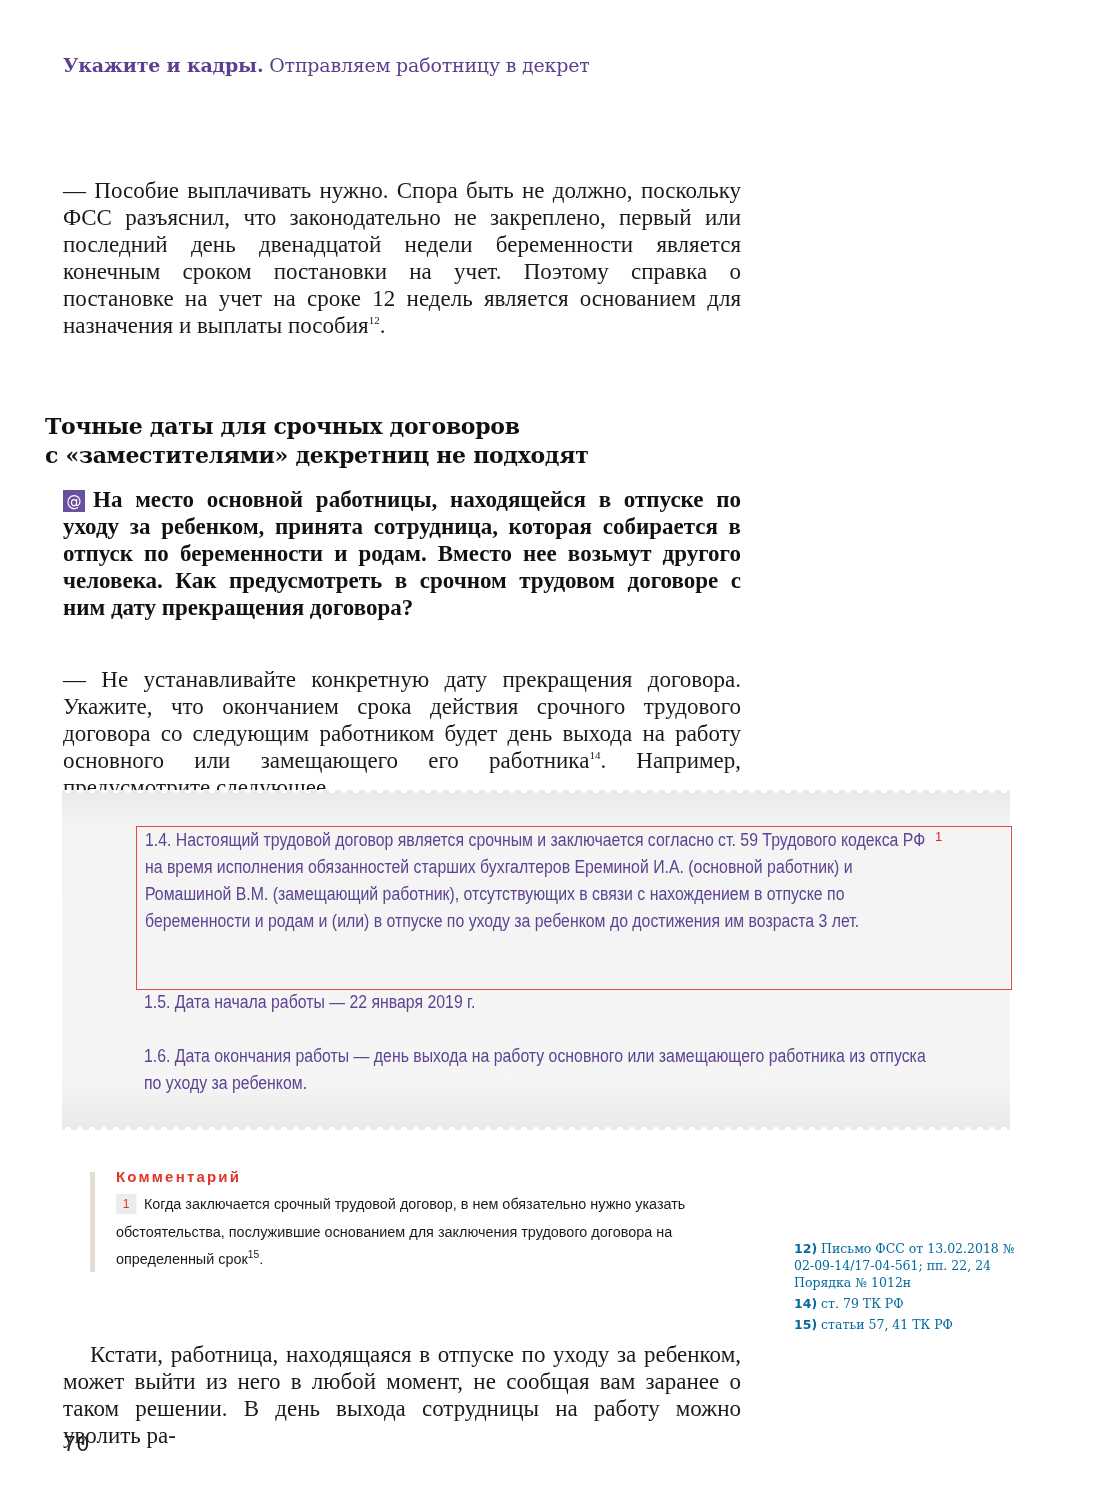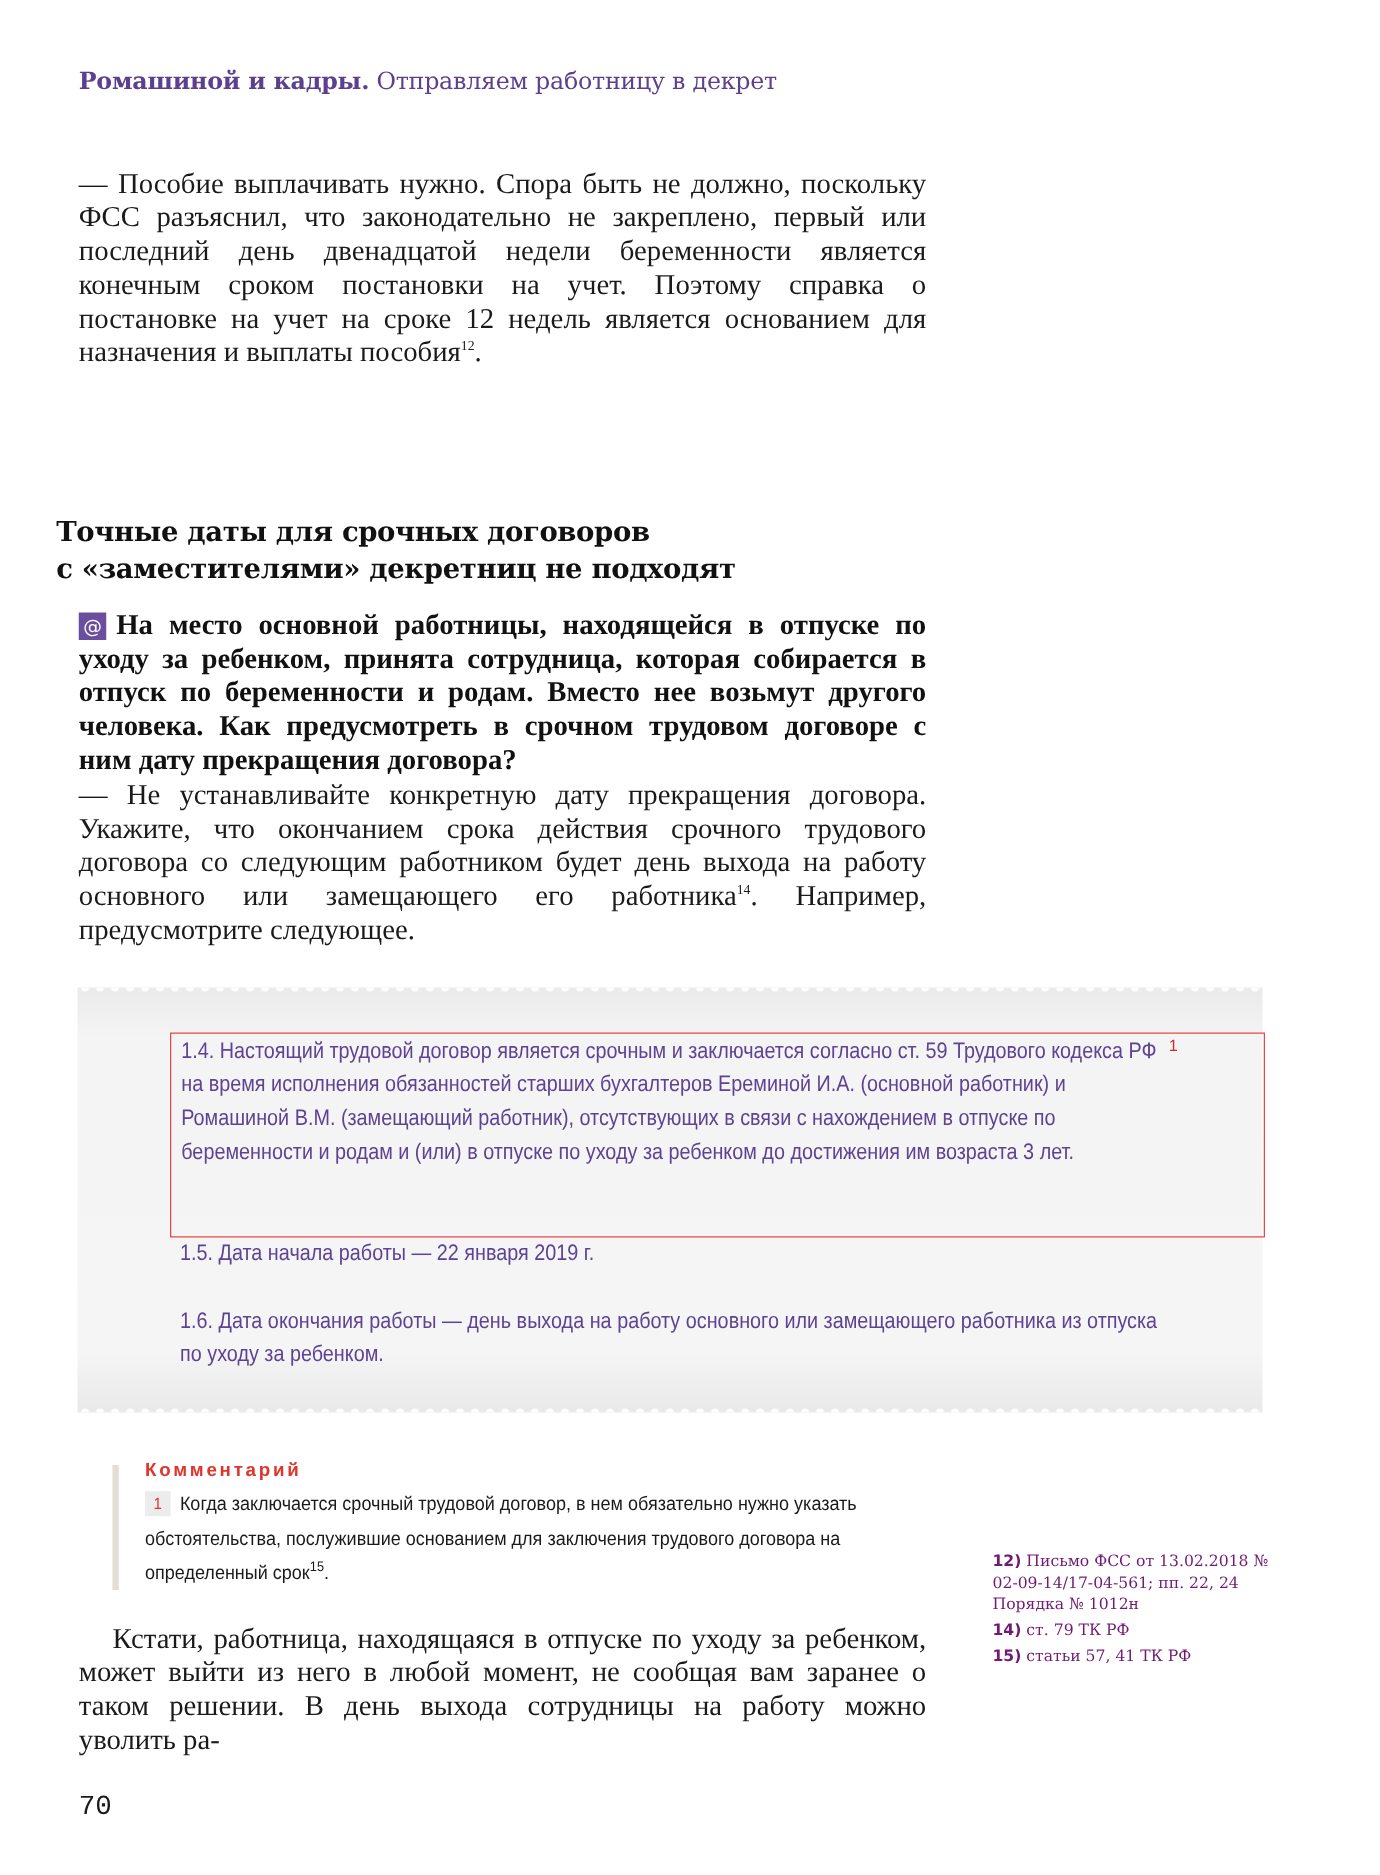--- a/index.html
+++ b/index.html
@@ -44,7 +44,7 @@
 <body>
 
 <div class="running-head">
-  <b>Ромашиной и кадры.</b>
+  <b>Укажите и кадры.</b>
   <span>Отправляем работницу в декрет</span>
 </div>
 

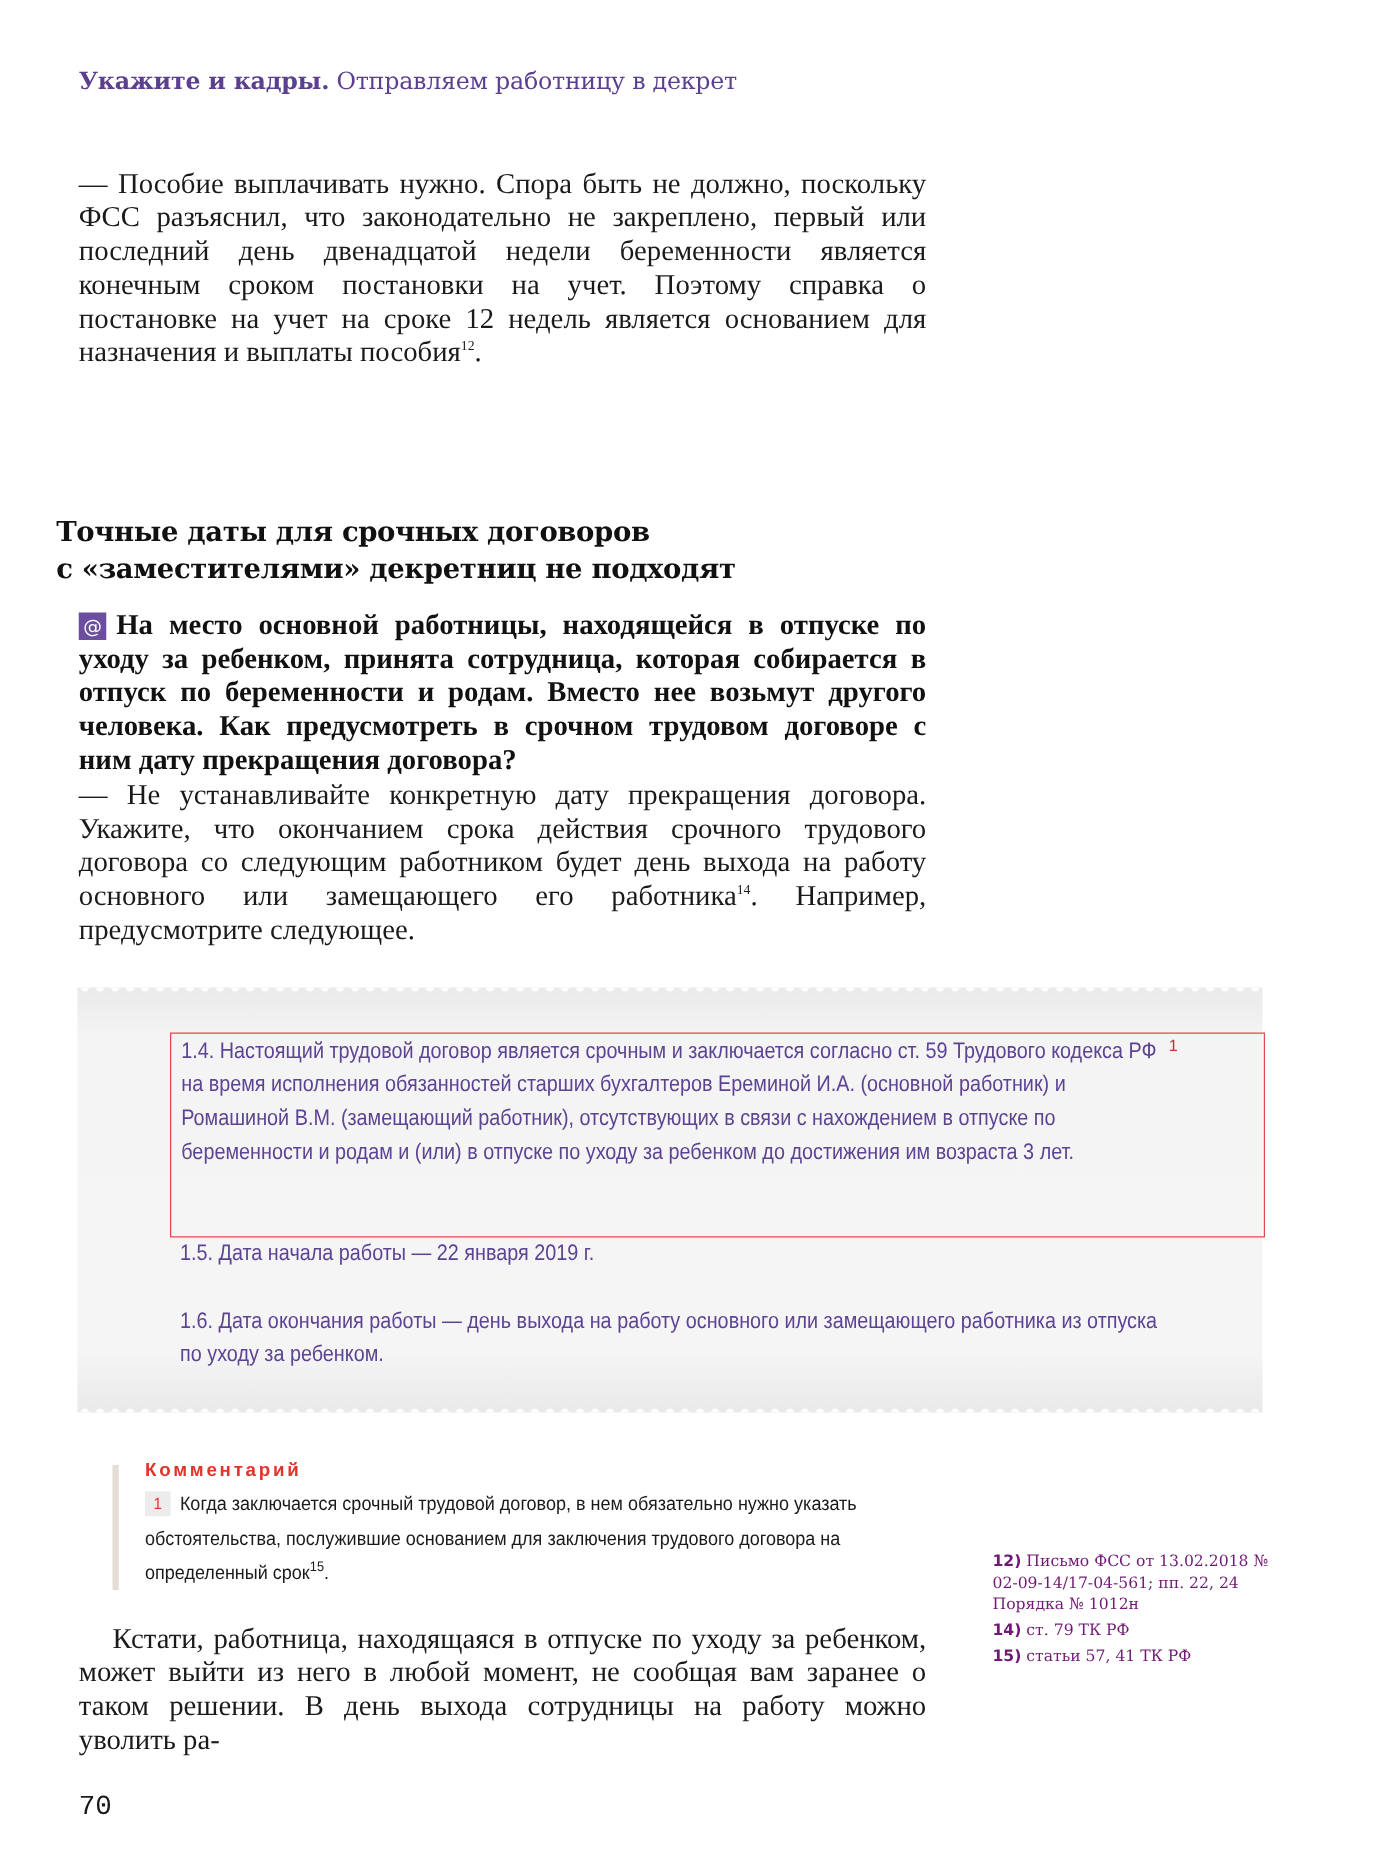--- a/index.html
+++ b/index.html
@@ -8,7 +8,7 @@
   .running-head { position: absolute; left: 63px; top: 54px; font-size: 19px; color: #5c3f8f; font-family: "DejaVu Serif", serif; letter-spacing: -0.2px; }
   .running-head b { font-weight: bold; }
 
-  .col { position: absolute; left: 63px; width: 678px; font-family: "Liberation Serif", serif; color: #1a1a1a; }
+  .col { position: absolute; left: 63px; width: 678px; font-family: "Liberation Serif", serif; color: #1a1a1a; margin-top: 44px; }
   .para { font-size: 23px; line-height: 27px; margin: 0; text-align: justify; }
   .indent { text-indent: 27px; }
   sup { font-size: 11px; line-height: 0; vertical-align: super; }

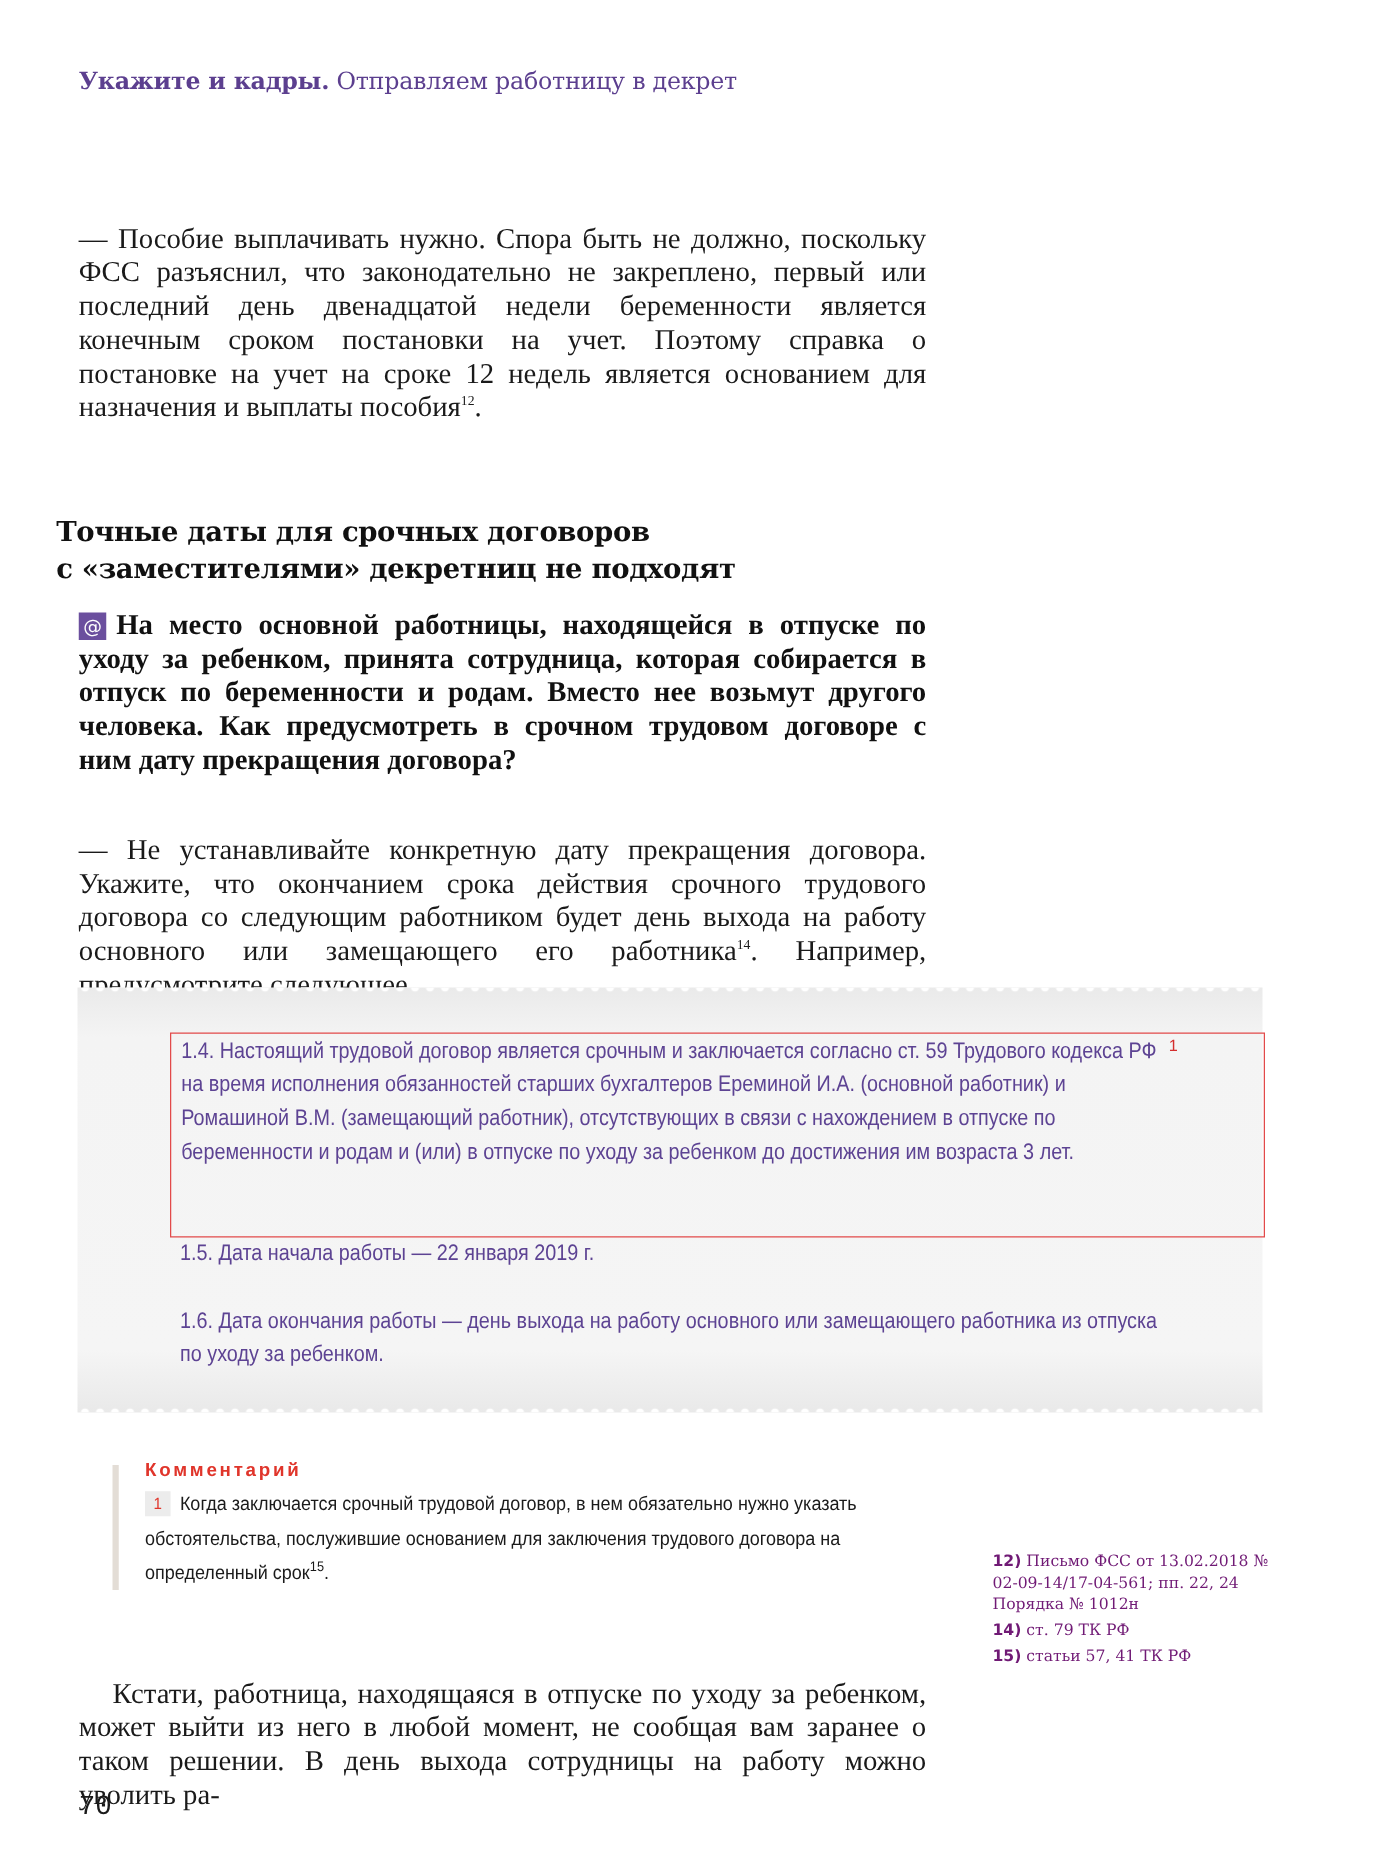--- a/index.html
+++ b/index.html
@@ -34,7 +34,7 @@
   .comment-text { position: absolute; left: 26px; top: 22px; width: 640px; font-family: "Liberation Sans", sans-serif; font-size: 15.5px; line-height: 27.5px; color: #1a1a1a; transform: scaleX(0.93); transform-origin: left top; }
   .num-chip { display: inline-block; width: 22px; height: 20px; background: #ececec; color: #e0352b; font-size: 13px; text-align: center; line-height: 20px; margin-right: 8px; vertical-align: 1px; }
 
-  .footnotes { position: absolute; left: 794px; top: 1240px; width: 240px; font-family: "DejaVu Serif", serif; font-size: 12.5px; line-height: 17px; color: #701a75; }
+  .footnotes { position: absolute; left: 794px; top: 1240px; width: 240px; font-family: "DejaVu Serif", serif; font-size: 12.5px; line-height: 17px; color: #0369a1; }
   .fn { margin-bottom: 4px; }
   .fn b { font-family: "DejaVu Sans", sans-serif; font-weight: bold; }
 

